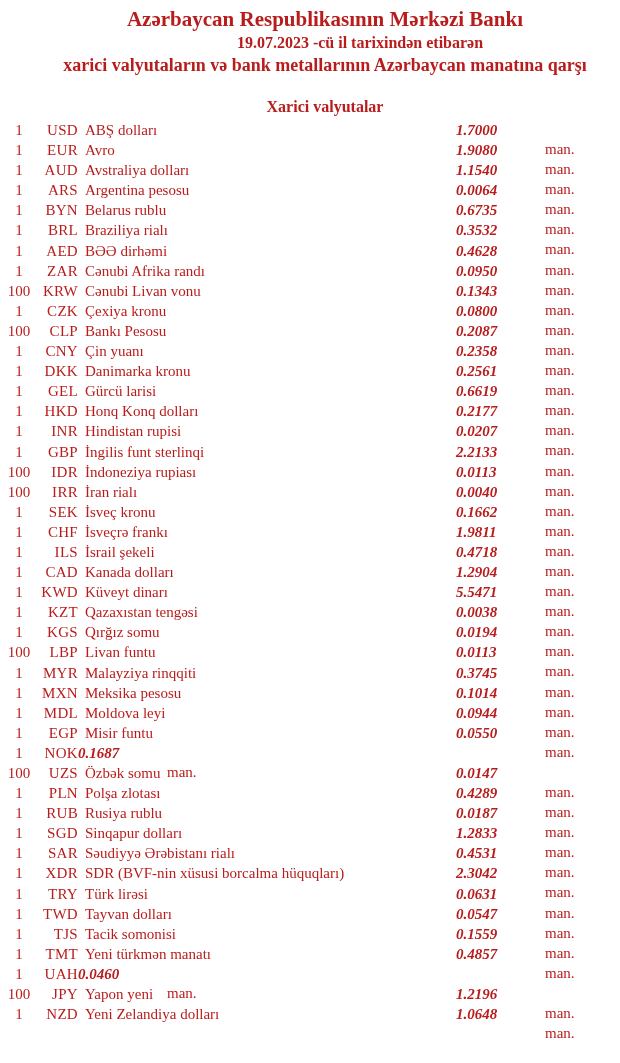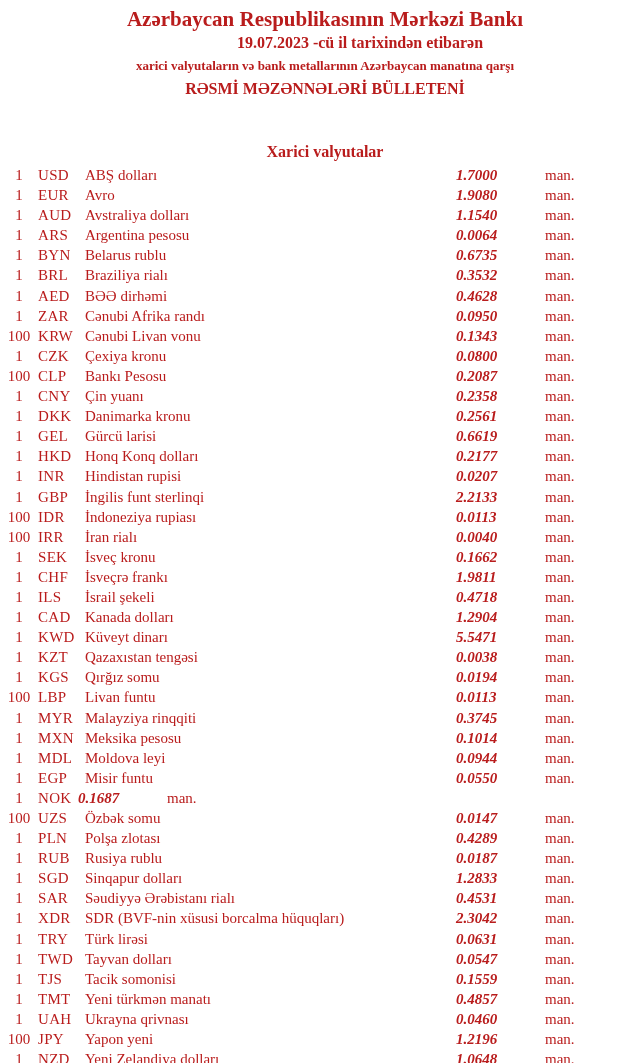--- a/index.html
+++ b/index.html
@@ -34,7 +34,7 @@
     left: 35px;
   }
   .subtitle {
-    font-size: 13px;
+    font-size: 18px;
     font-weight: bold;
     line-height: 23px;
   }

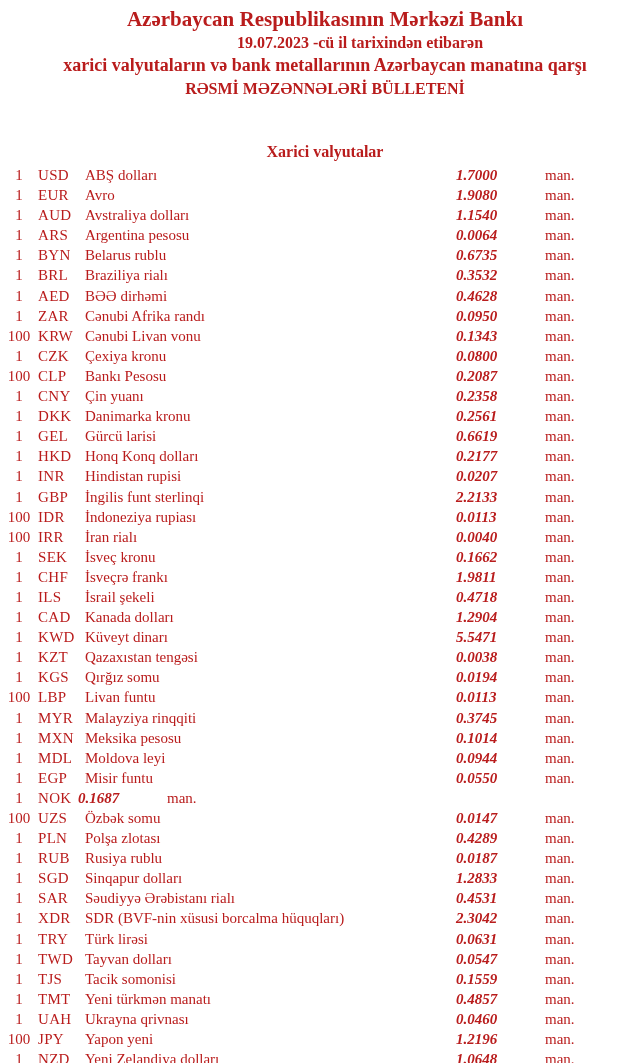--- a/index.html
+++ b/index.html
@@ -95,7 +95,6 @@
     <div class="title">Azərbaycan Respublikasının Mərkəzi Bankı</div>
     <div class="date-line">19.07.2023 -cü il tarixindən etibarən</div>
     <div class="subtitle">xarici valyutaların və bank metallarının Azərbaycan manatına qarşı</div>
-    <div class="bulletin">RƏSMİ MƏZƏNNƏLƏRİ BÜLLETENİ</div>
   </div>
 
   <div class="section-title">Xarici valyutalar</div>

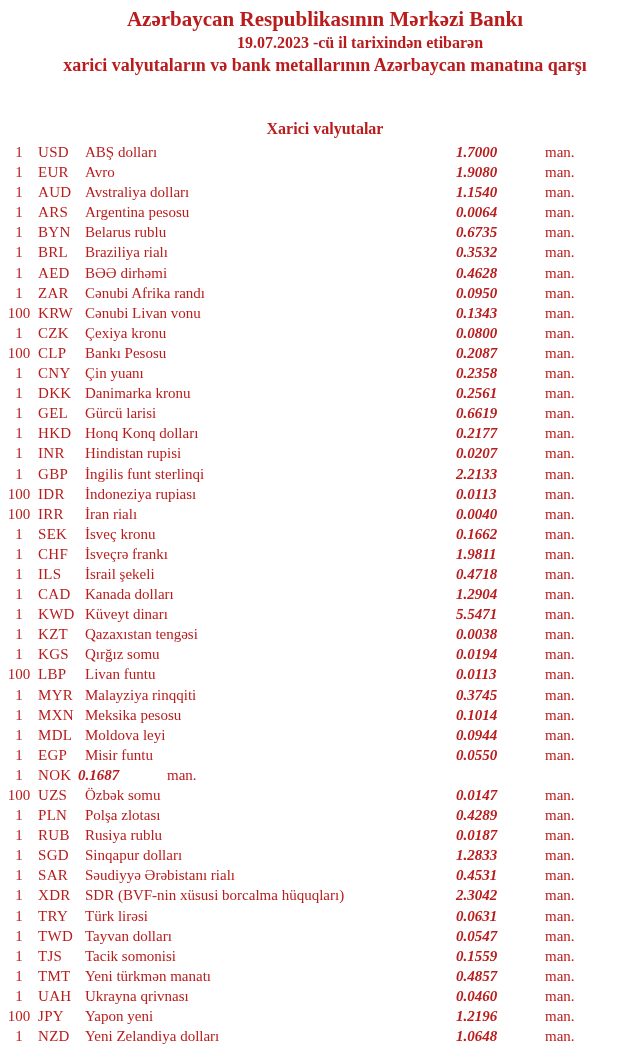--- a/index.html
+++ b/index.html
@@ -45,7 +45,7 @@
   }
   .section-title {
     padding-left: 30px;
-    margin-top: 43px;
+    margin-top: 21px;
     text-align: center;
     font-size: 16px;
     font-weight: bold;

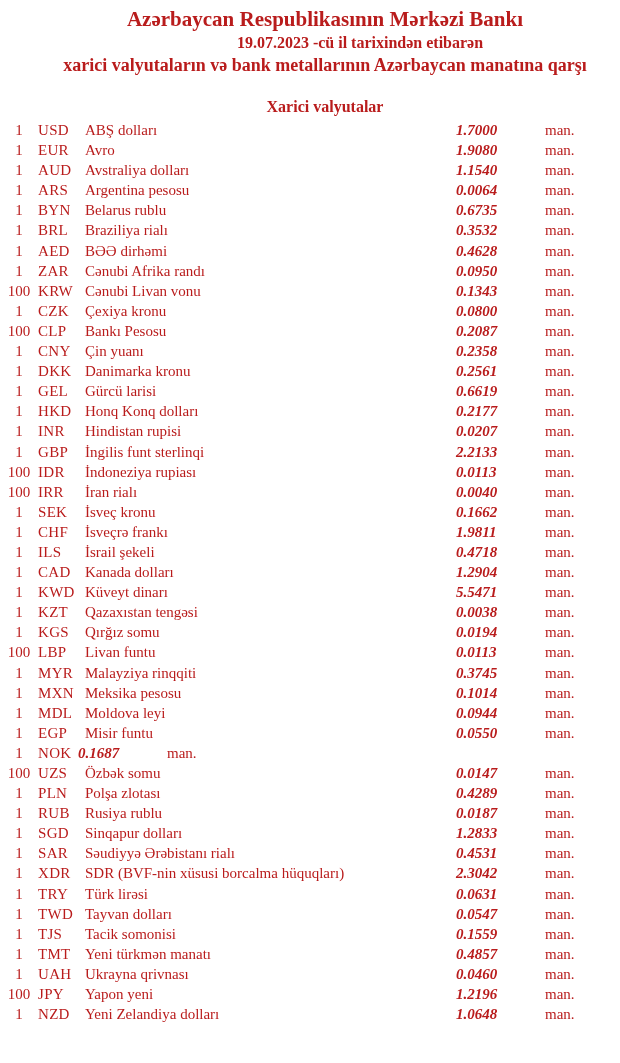--- a/index.html
+++ b/index.html
@@ -67,7 +67,7 @@
   }
   .code {
     width: 40px;
-    text-align: left;
+    text-align: right;
     letter-spacing: 0.3px;
   }
   .name {

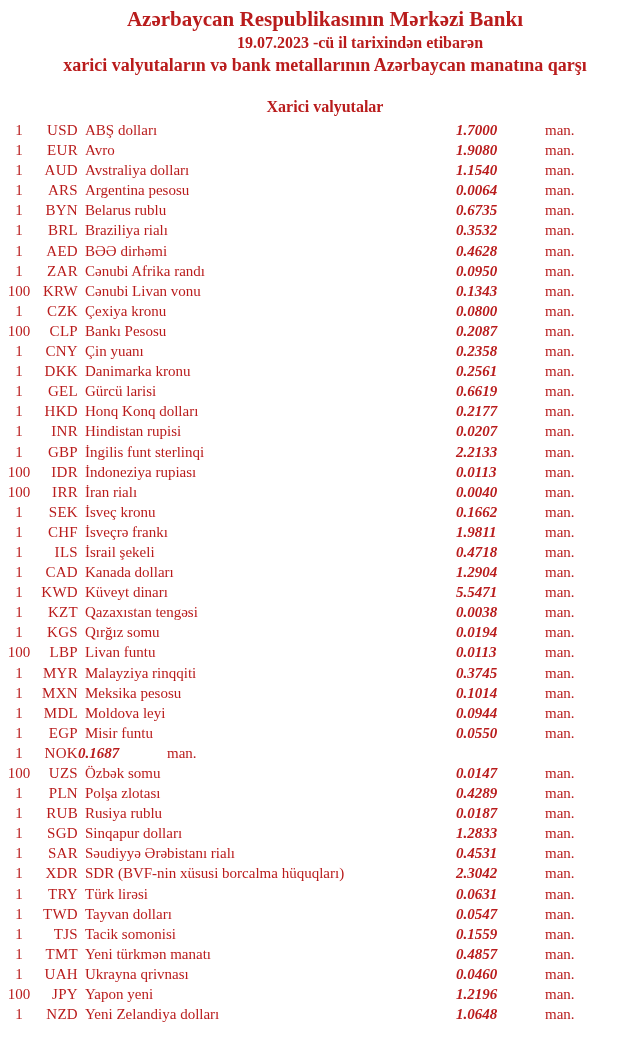--- a/index.html
+++ b/index.html
@@ -85,6 +85,7 @@
     width: 89px;
     box-sizing: border-box;
     padding-left: 14px;
+    margin-top: 19px;
   }
 </style>
 </head>

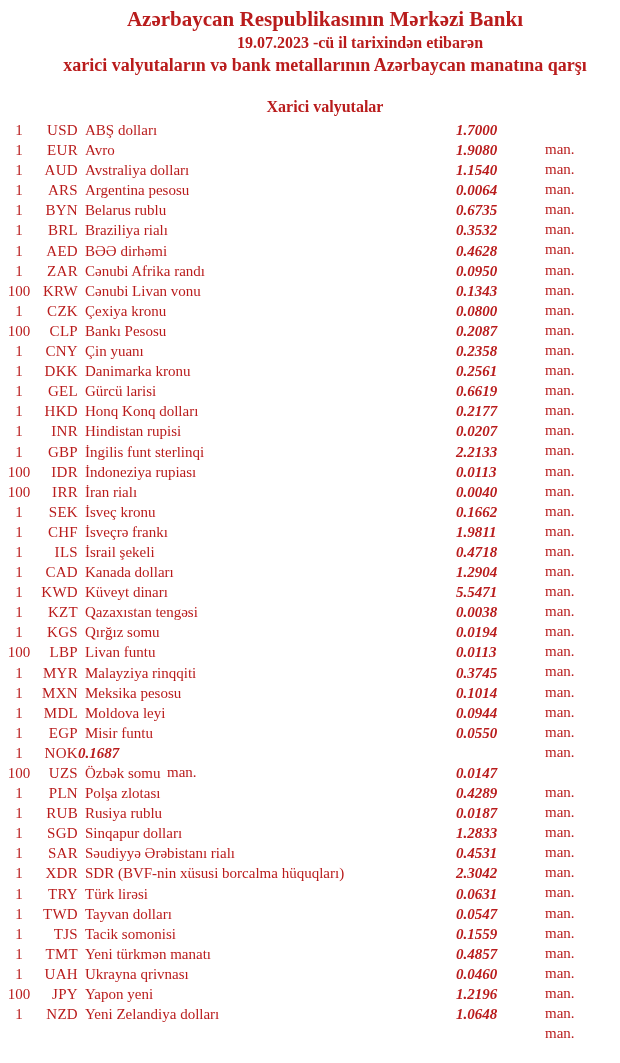--- a/index.html
+++ b/index.html
@@ -397,7 +397,6 @@
       <div class="row">
         <span class="qty">1</span>
         <span class="code">UAH</span>
-        <span class="name">Ukrayna qrivnası</span>
         <span class="rate">0.0460</span>
         <span class="man">man.</span>
       </div>

